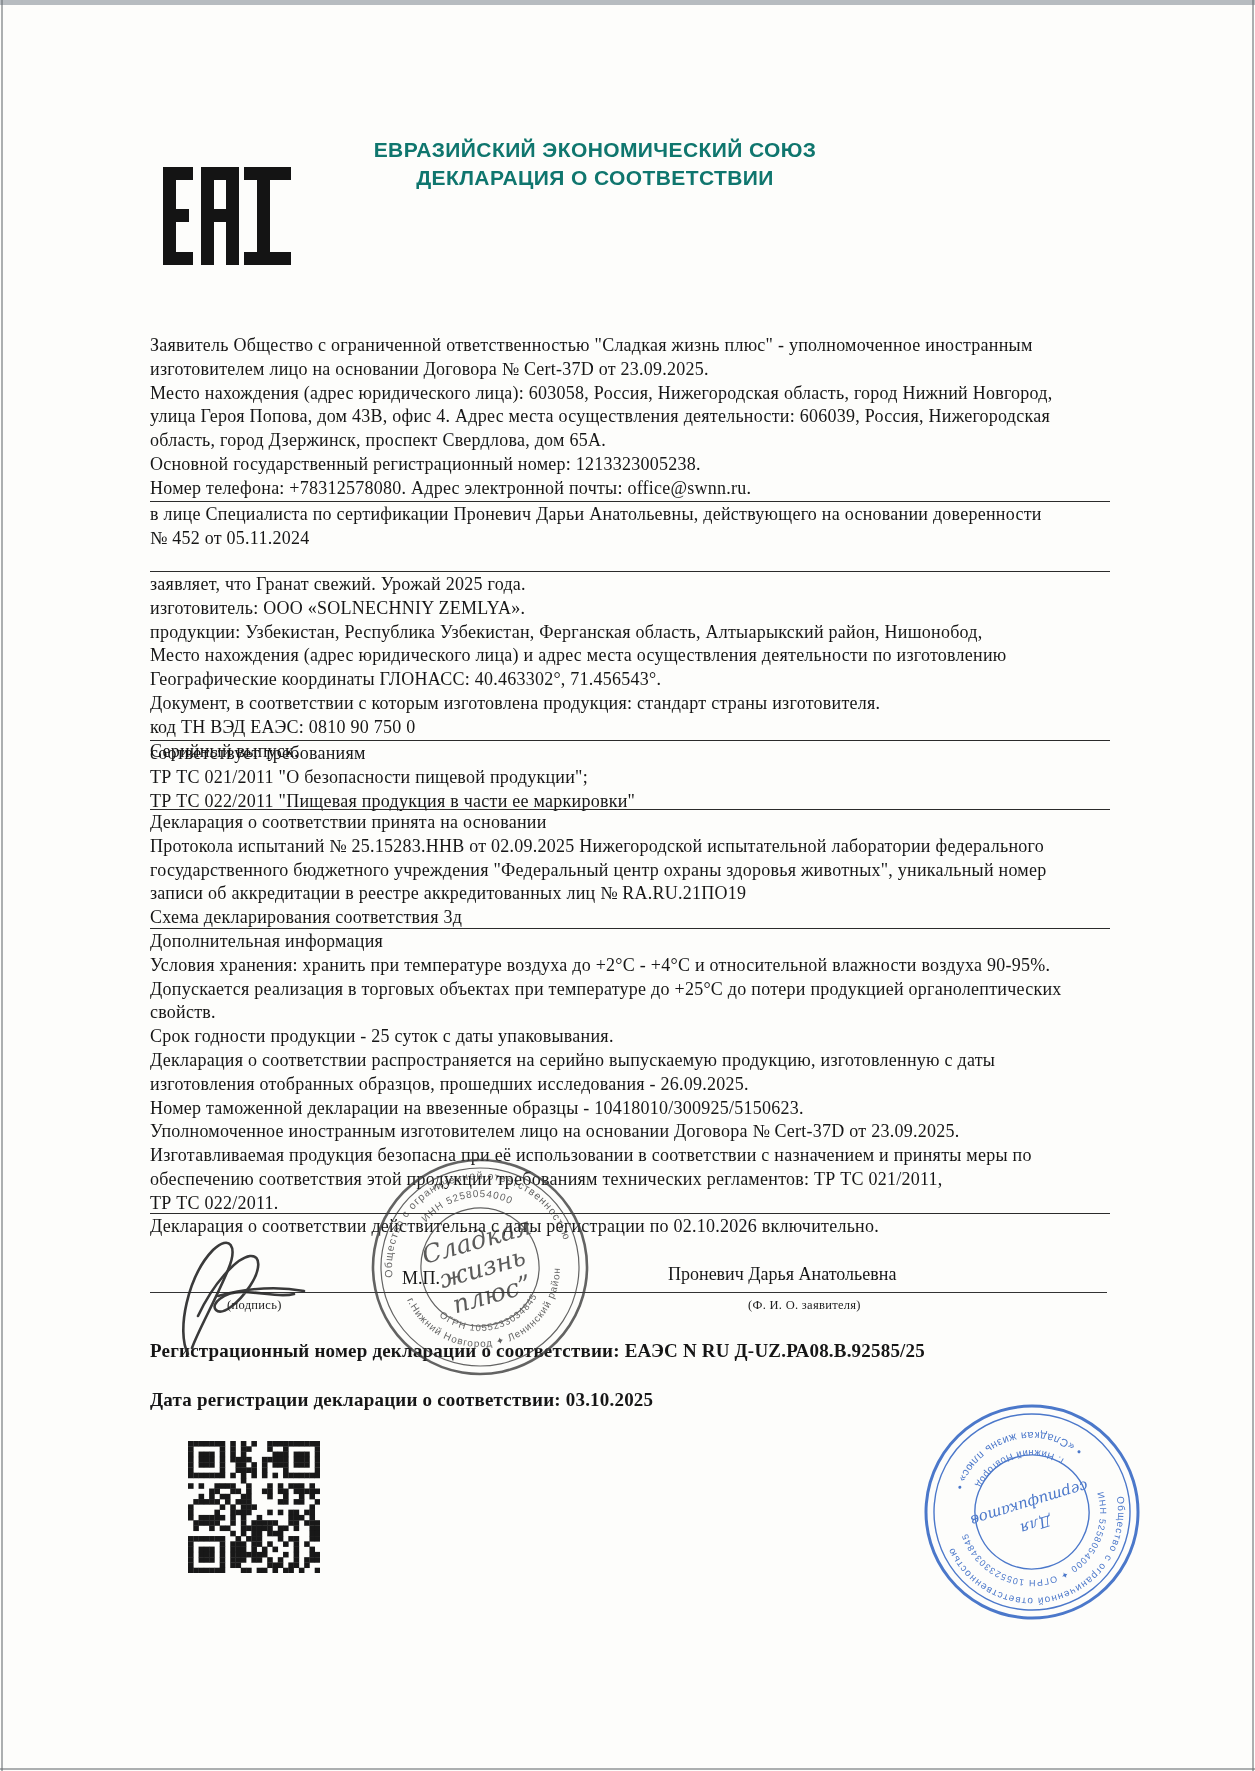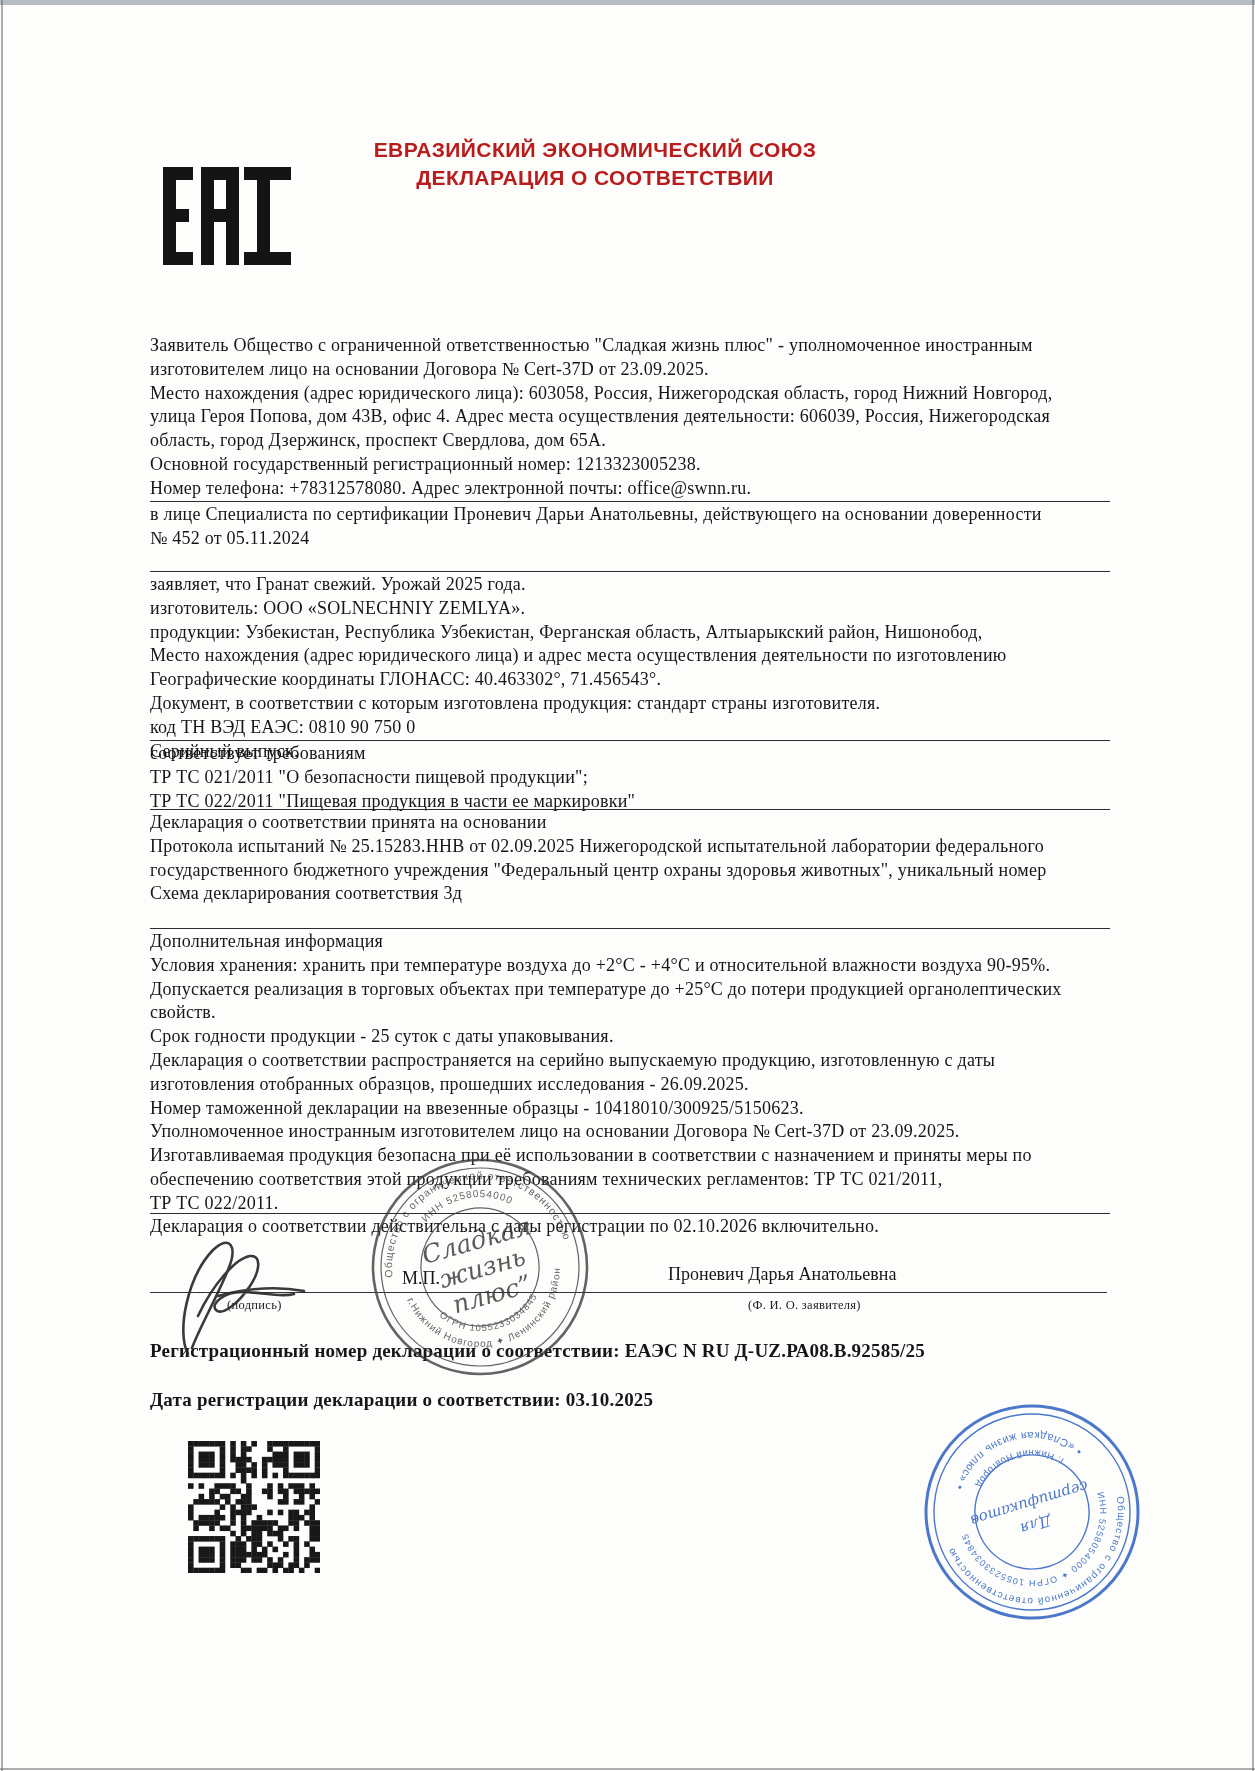--- a/index.html
+++ b/index.html
@@ -18,7 +18,7 @@
   .hdr-title{
     position:absolute;left:150px;top:136px;width:890px;text-align:center;
     font-family:"Liberation Sans","DejaVu Sans",sans-serif;
-    font-weight:bold;font-size:21px;line-height:28px;color:#b91c1c;letter-spacing:.4px;
+    font-weight:bold;font-size:21px;line-height:28px;color:#0f766e;letter-spacing:.4px;
   }
   .eac{position:absolute;left:163px;top:167px;}
 

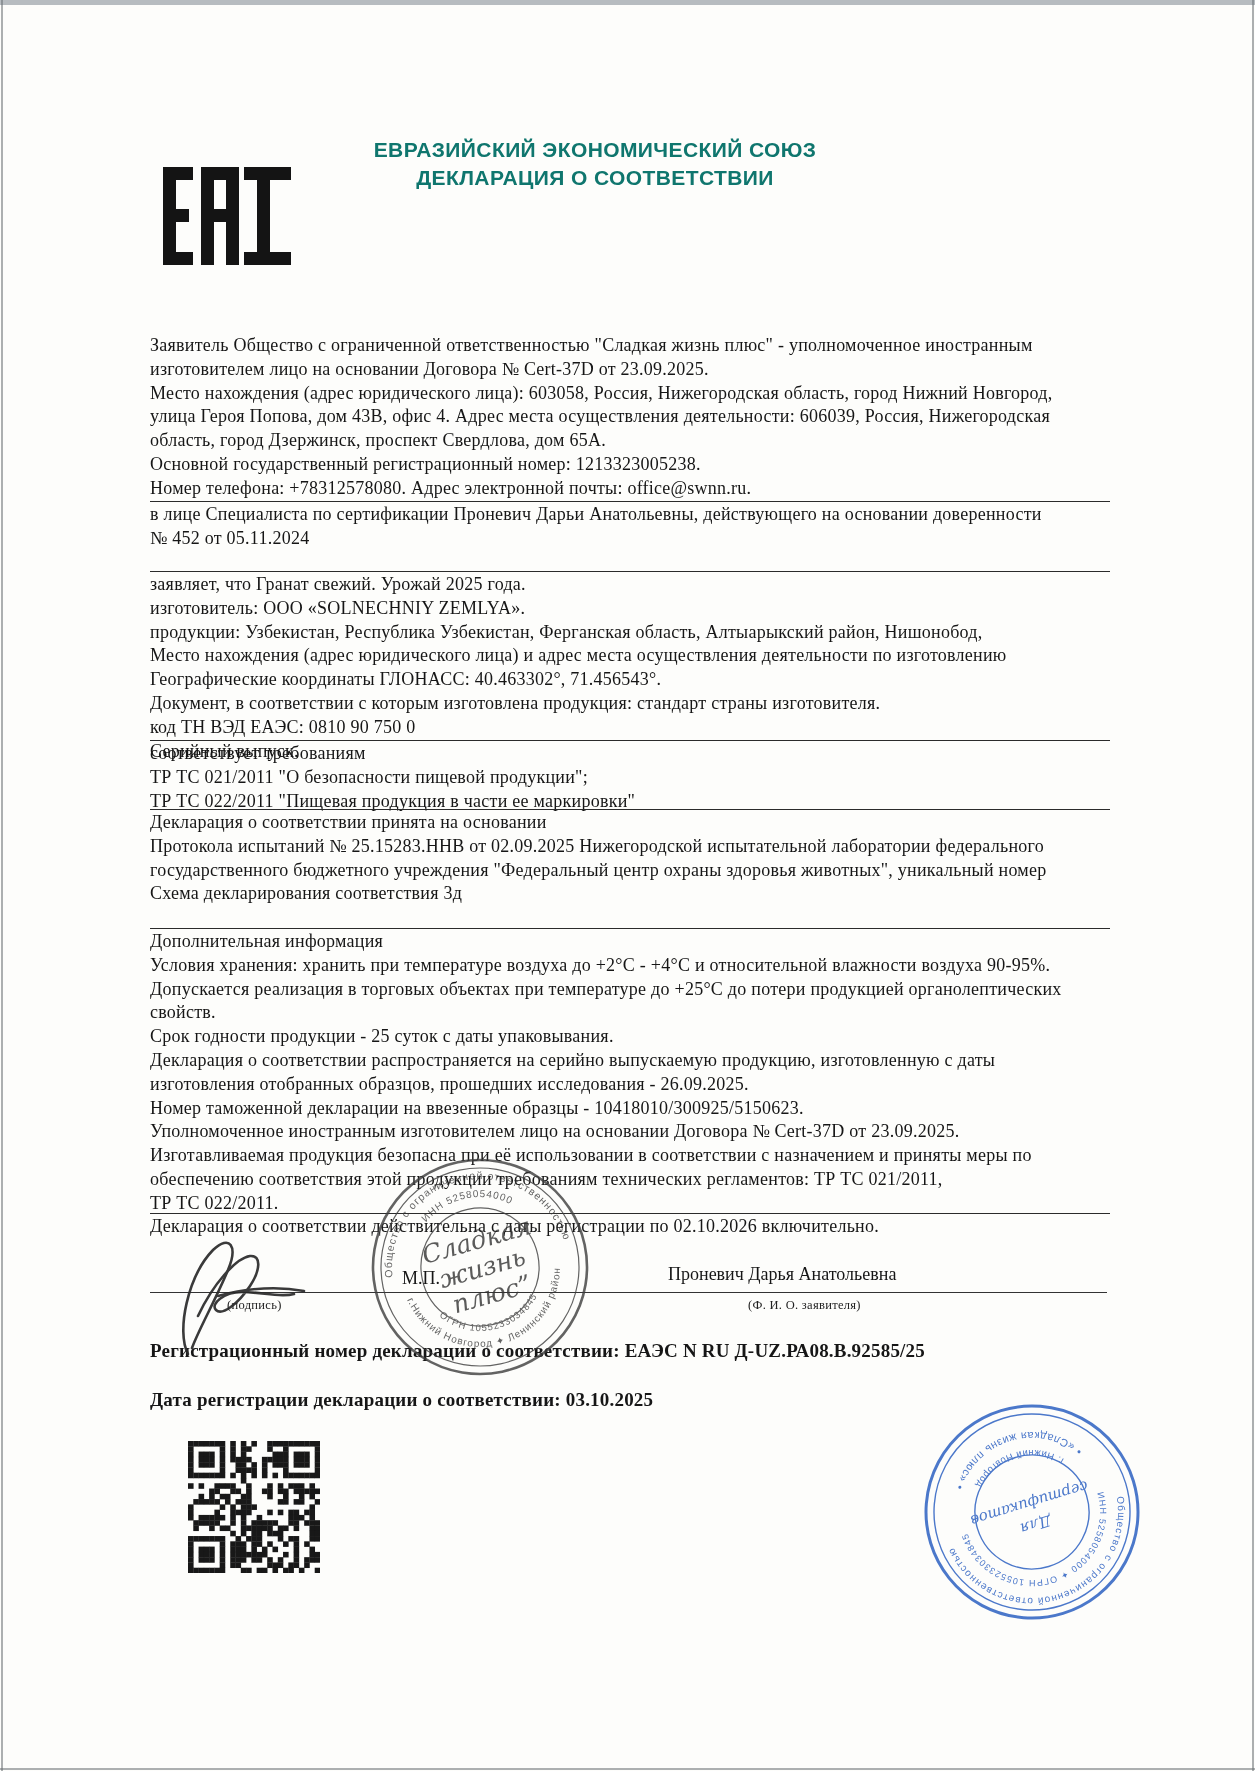--- a/index.html
+++ b/index.html
@@ -127,6 +127,7 @@
       <div class="line"><b>Декларация о соответствии принята на основании</b></div>
       <div class="line">Протокола испытаний № 25.15283.ННВ от 02.09.2025 Нижегородской испытательной лаборатории федерального</div>
       <div class="line">государственного бюджетного учреждения "Федеральный центр охраны здоровья животных", уникальный номер</div>
+      <div class="line">записи об аккредитации в реестре аккредитованных лиц № RA.RU.21ПО19</div>
       <div class="line">Схема декларирования соответствия 3д</div>
     </div>
     <div class="sec sec5 ruled">

